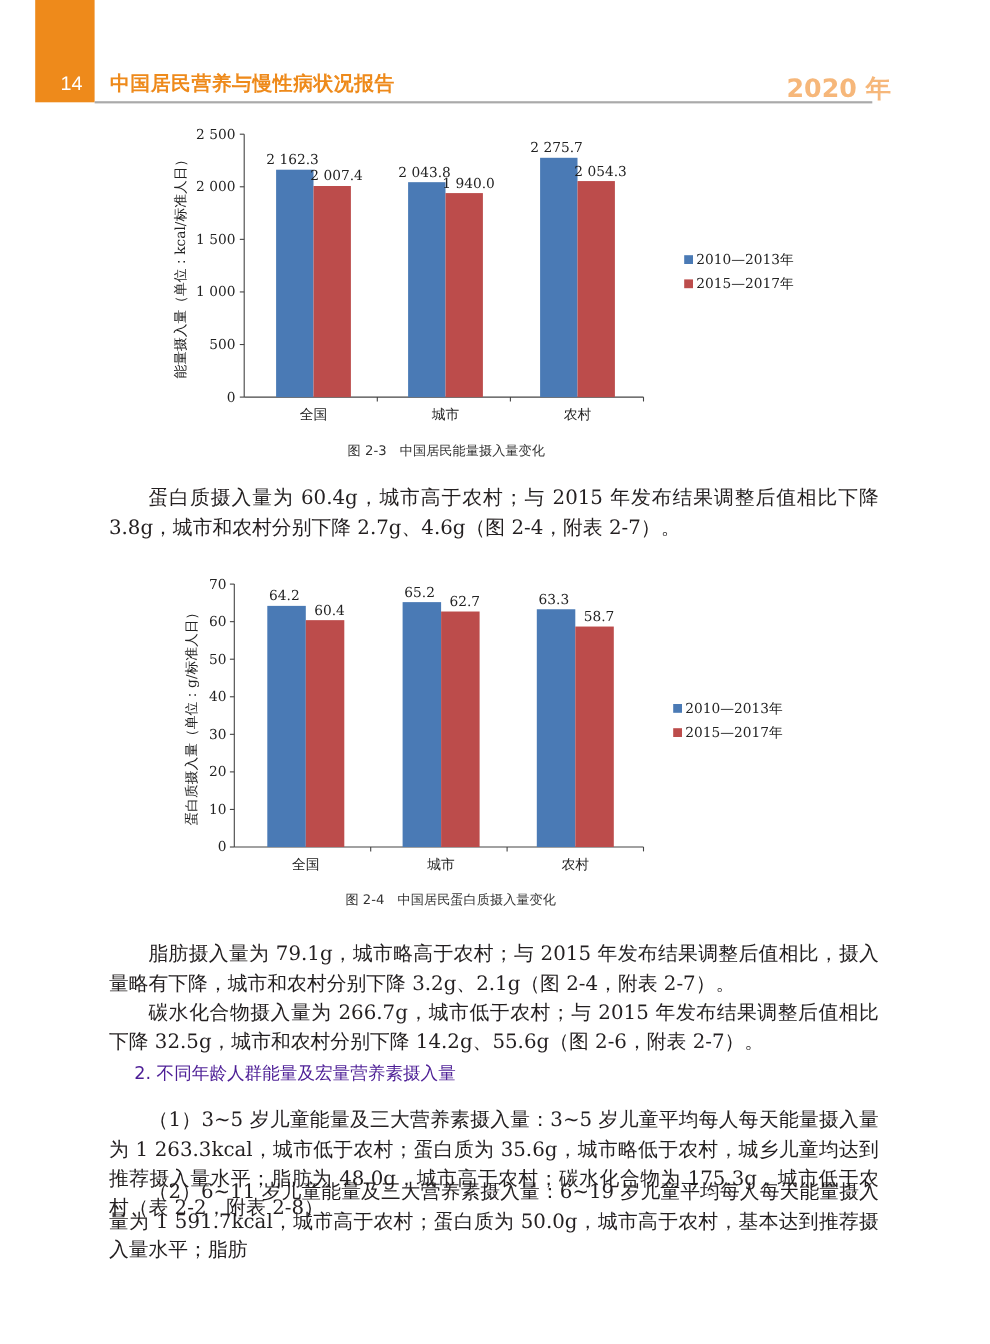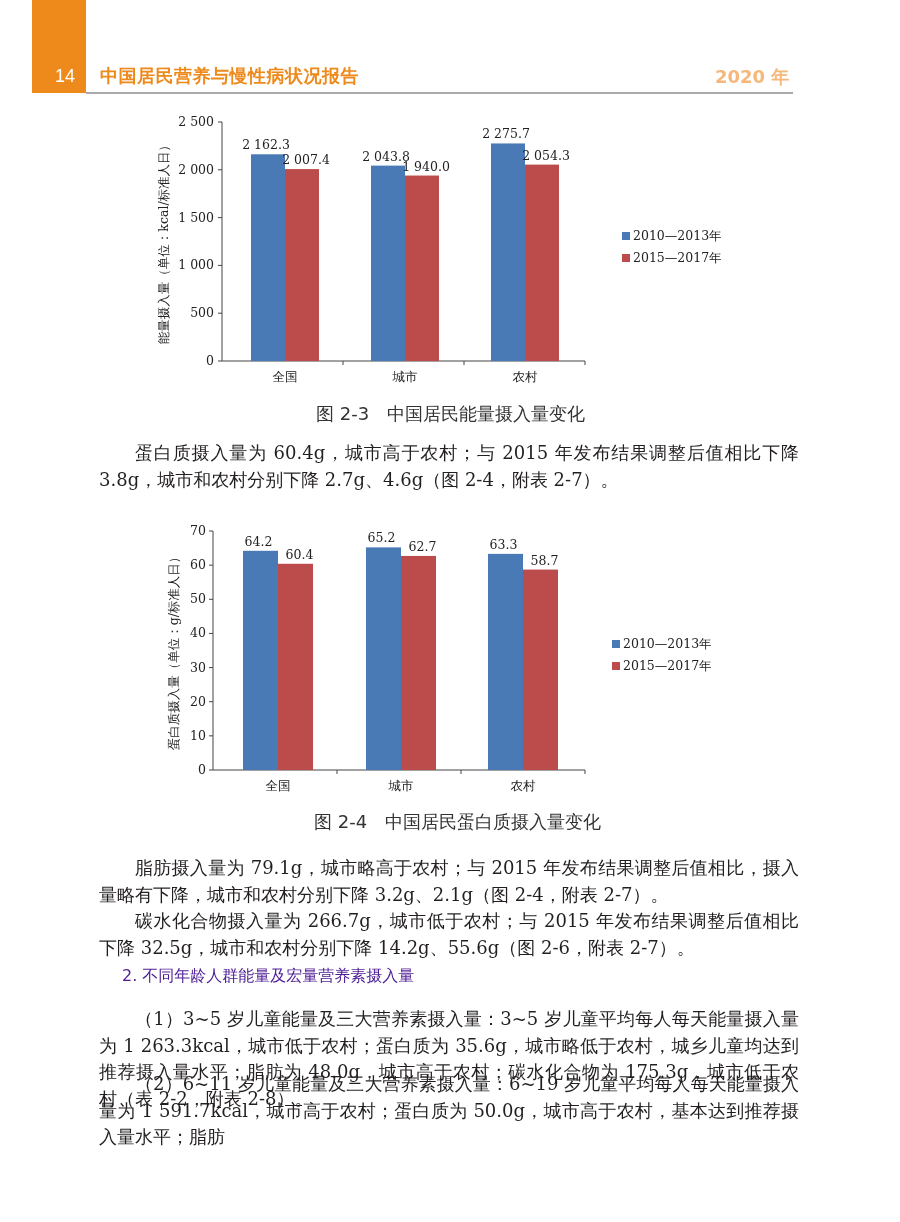--- a/index.html
+++ b/index.html
@@ -16,7 +16,7 @@
   .book-title { left: 100px; top: 64px; color: #ee8a1b; font-weight: bold;
     font-family: "DejaVu Sans", "Liberation Sans", sans-serif; font-size: 18px; letter-spacing: 0.5px; }
   .year { left: 715px; top: 65px; color: #f6b77a; font-weight: bold;
-    font-family: "DejaVu Sans", "Liberation Sans", sans-serif; font-size: 18px; }
+    font-family: "DejaVu Sans", "Liberation Sans", sans-serif; font-size: 23px; }
   .header-rule { left: 86px; top: 92px; width: 707px; height: 2px; background: #aaaaaa; }
 
   

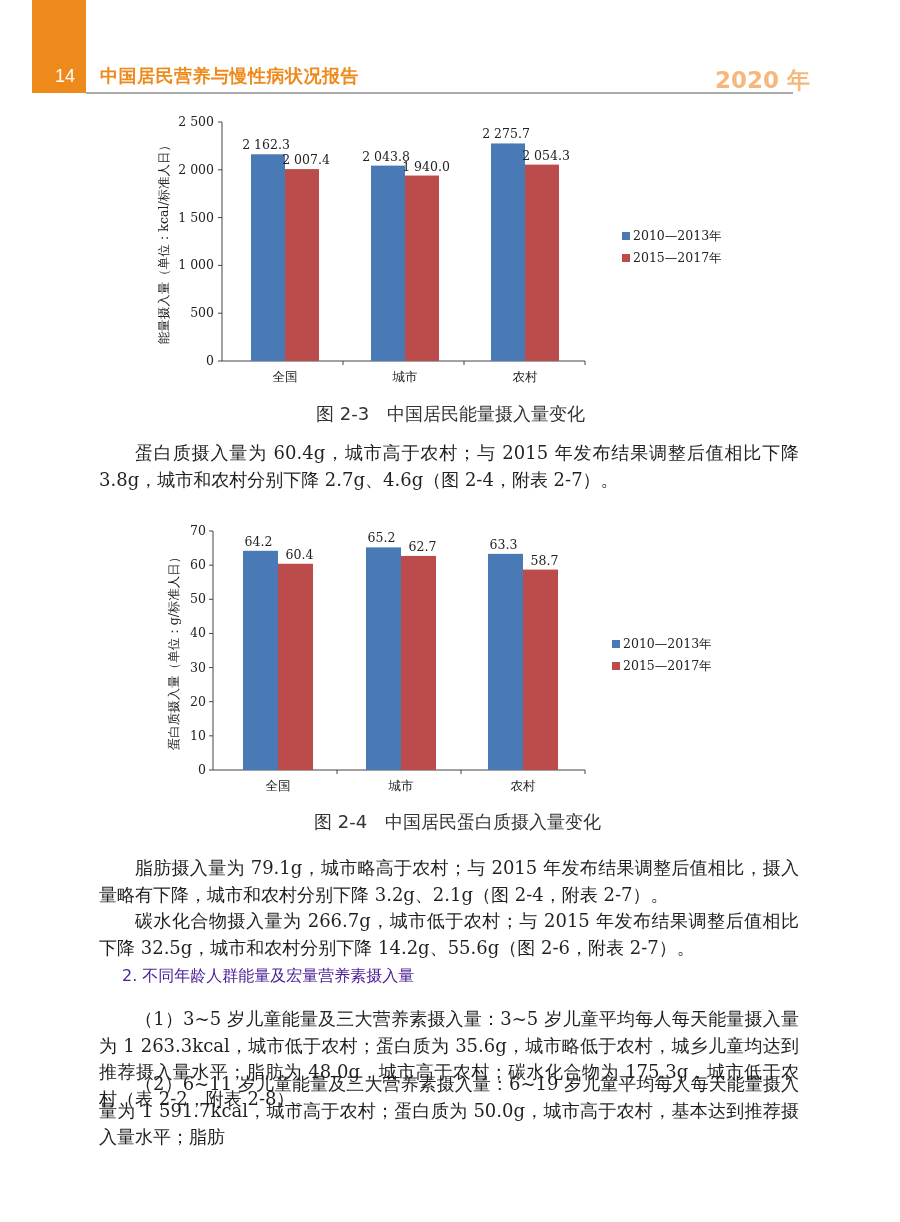--- a/index.html
+++ b/index.html
@@ -21,7 +21,7 @@
 
   
   .chart-svg { position: absolute; left: 0; top: 0; overflow: visible; }
-  .caption { font-family: "DejaVu Sans", "Liberation Sans", sans-serif; font-size: 18px; color: #333; }
+  .caption { font-family: "DejaVu Sans", "Liberation Sans", sans-serif; font-size: 12px; color: #333; }
 
   
   .para { left: 99px; width: 700px; font-size: 18px; line-height: 26.5px; text-align: justify; }

